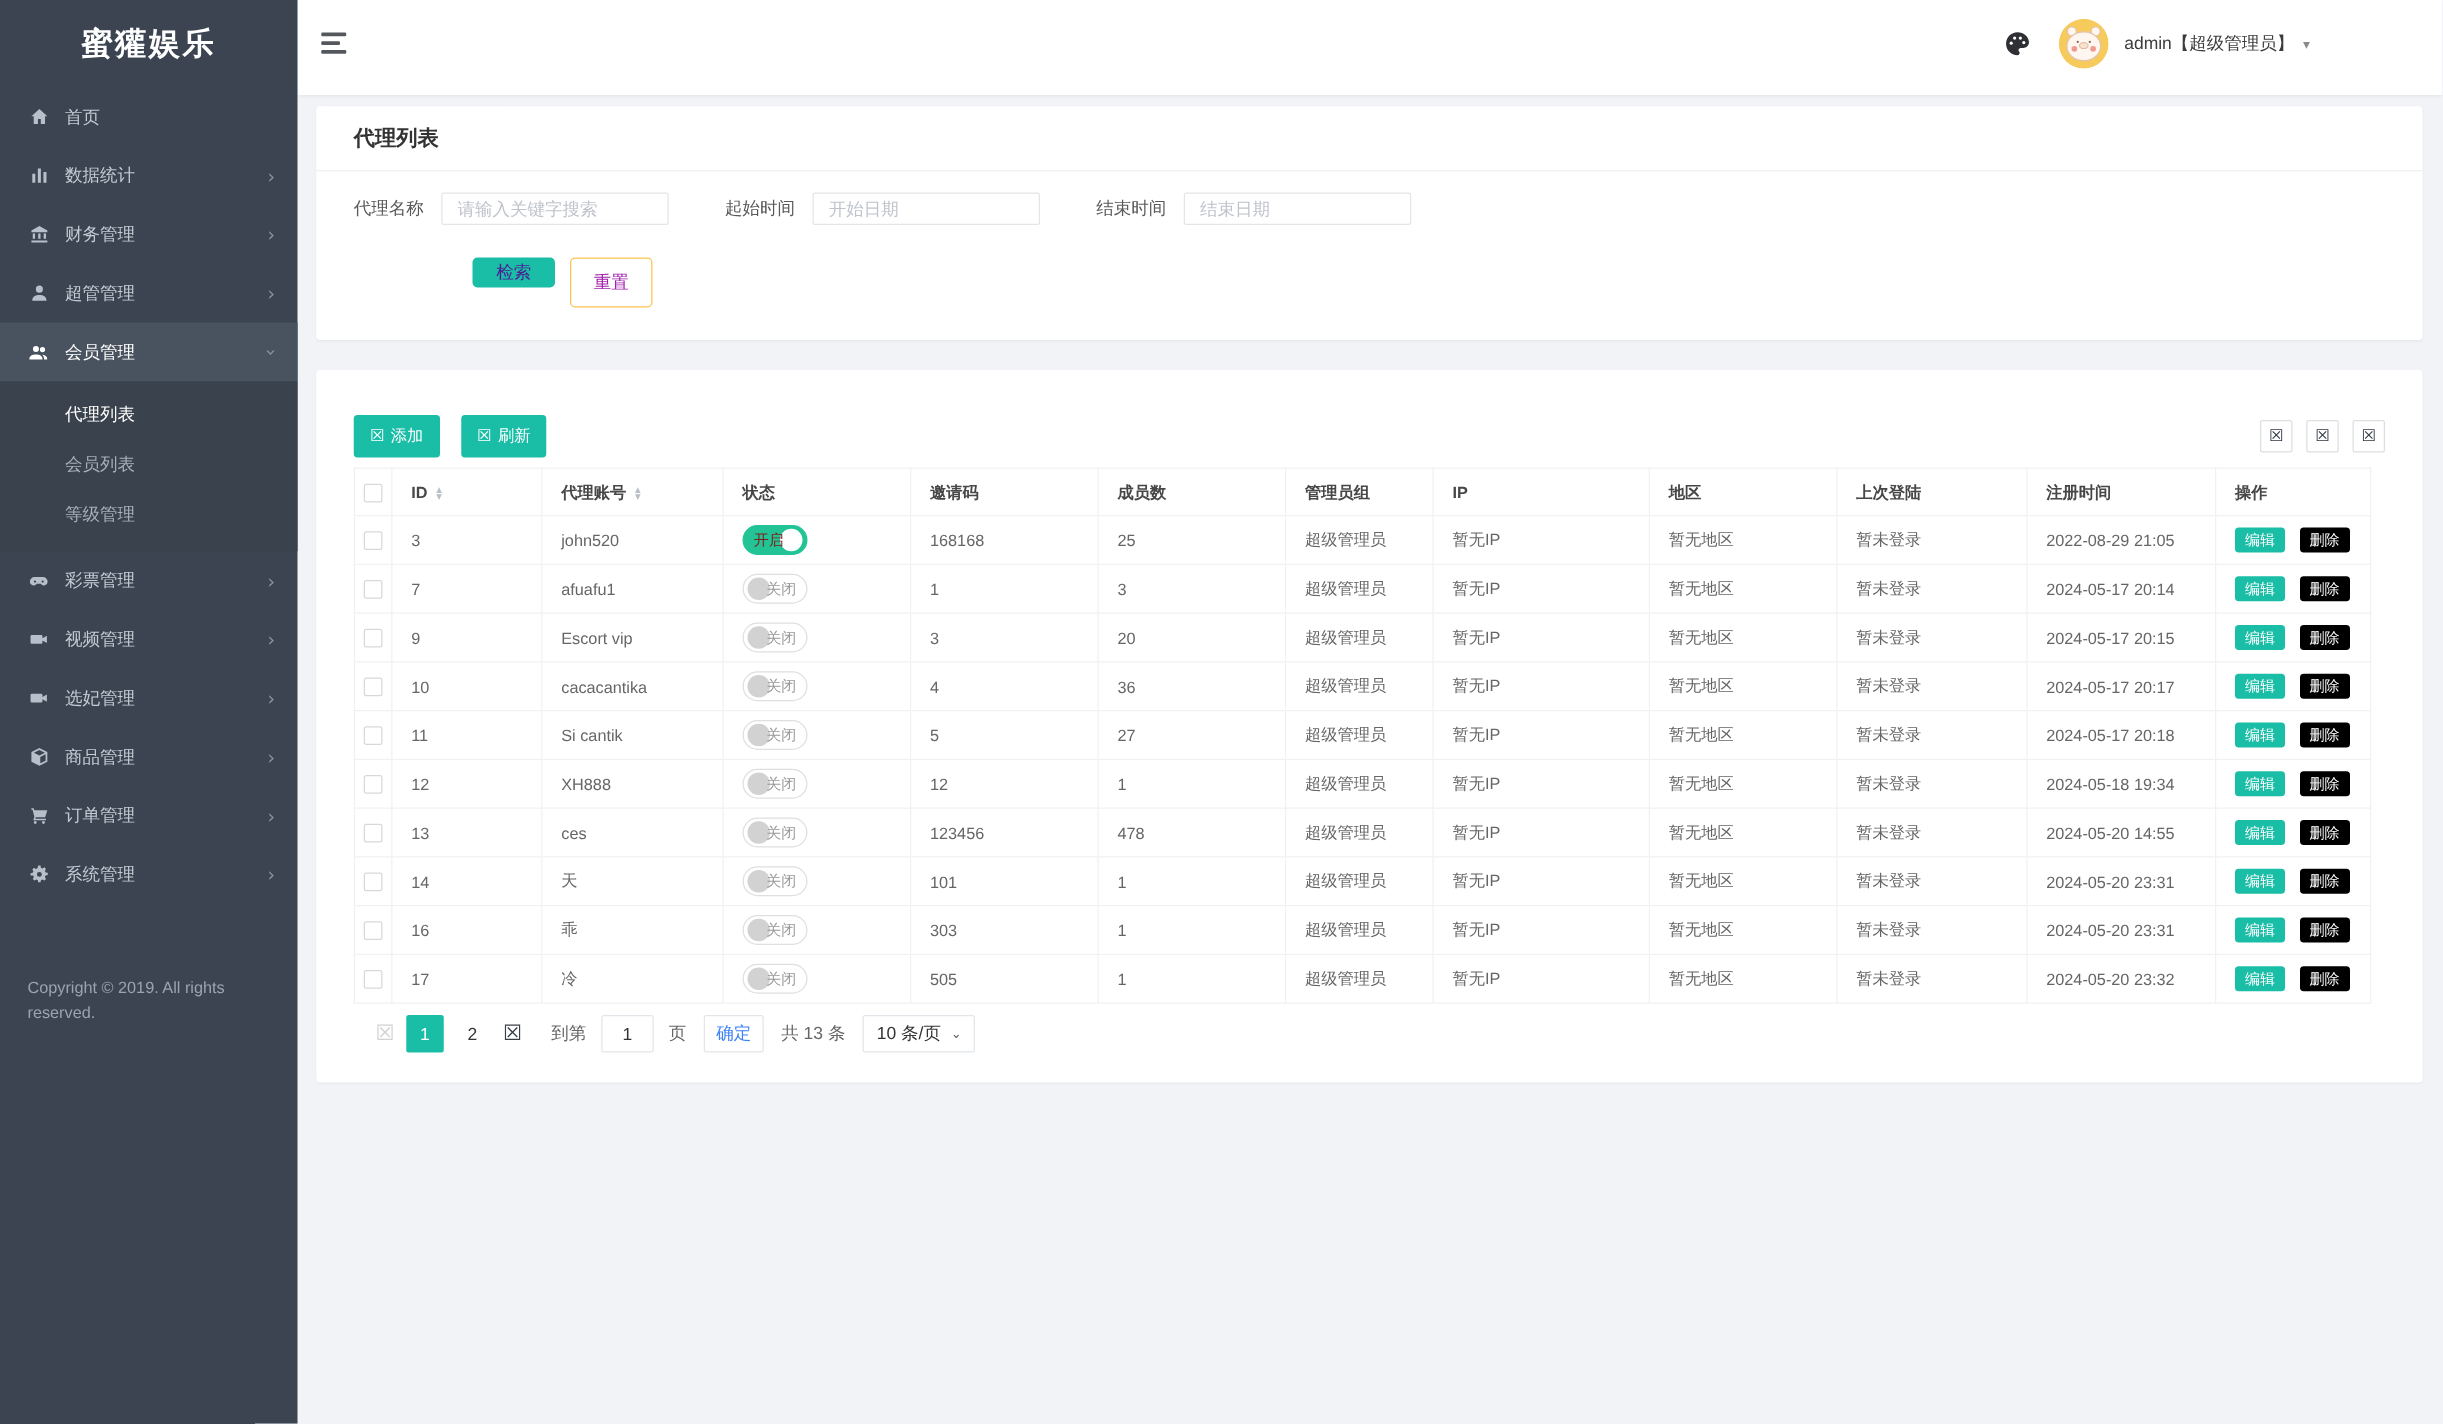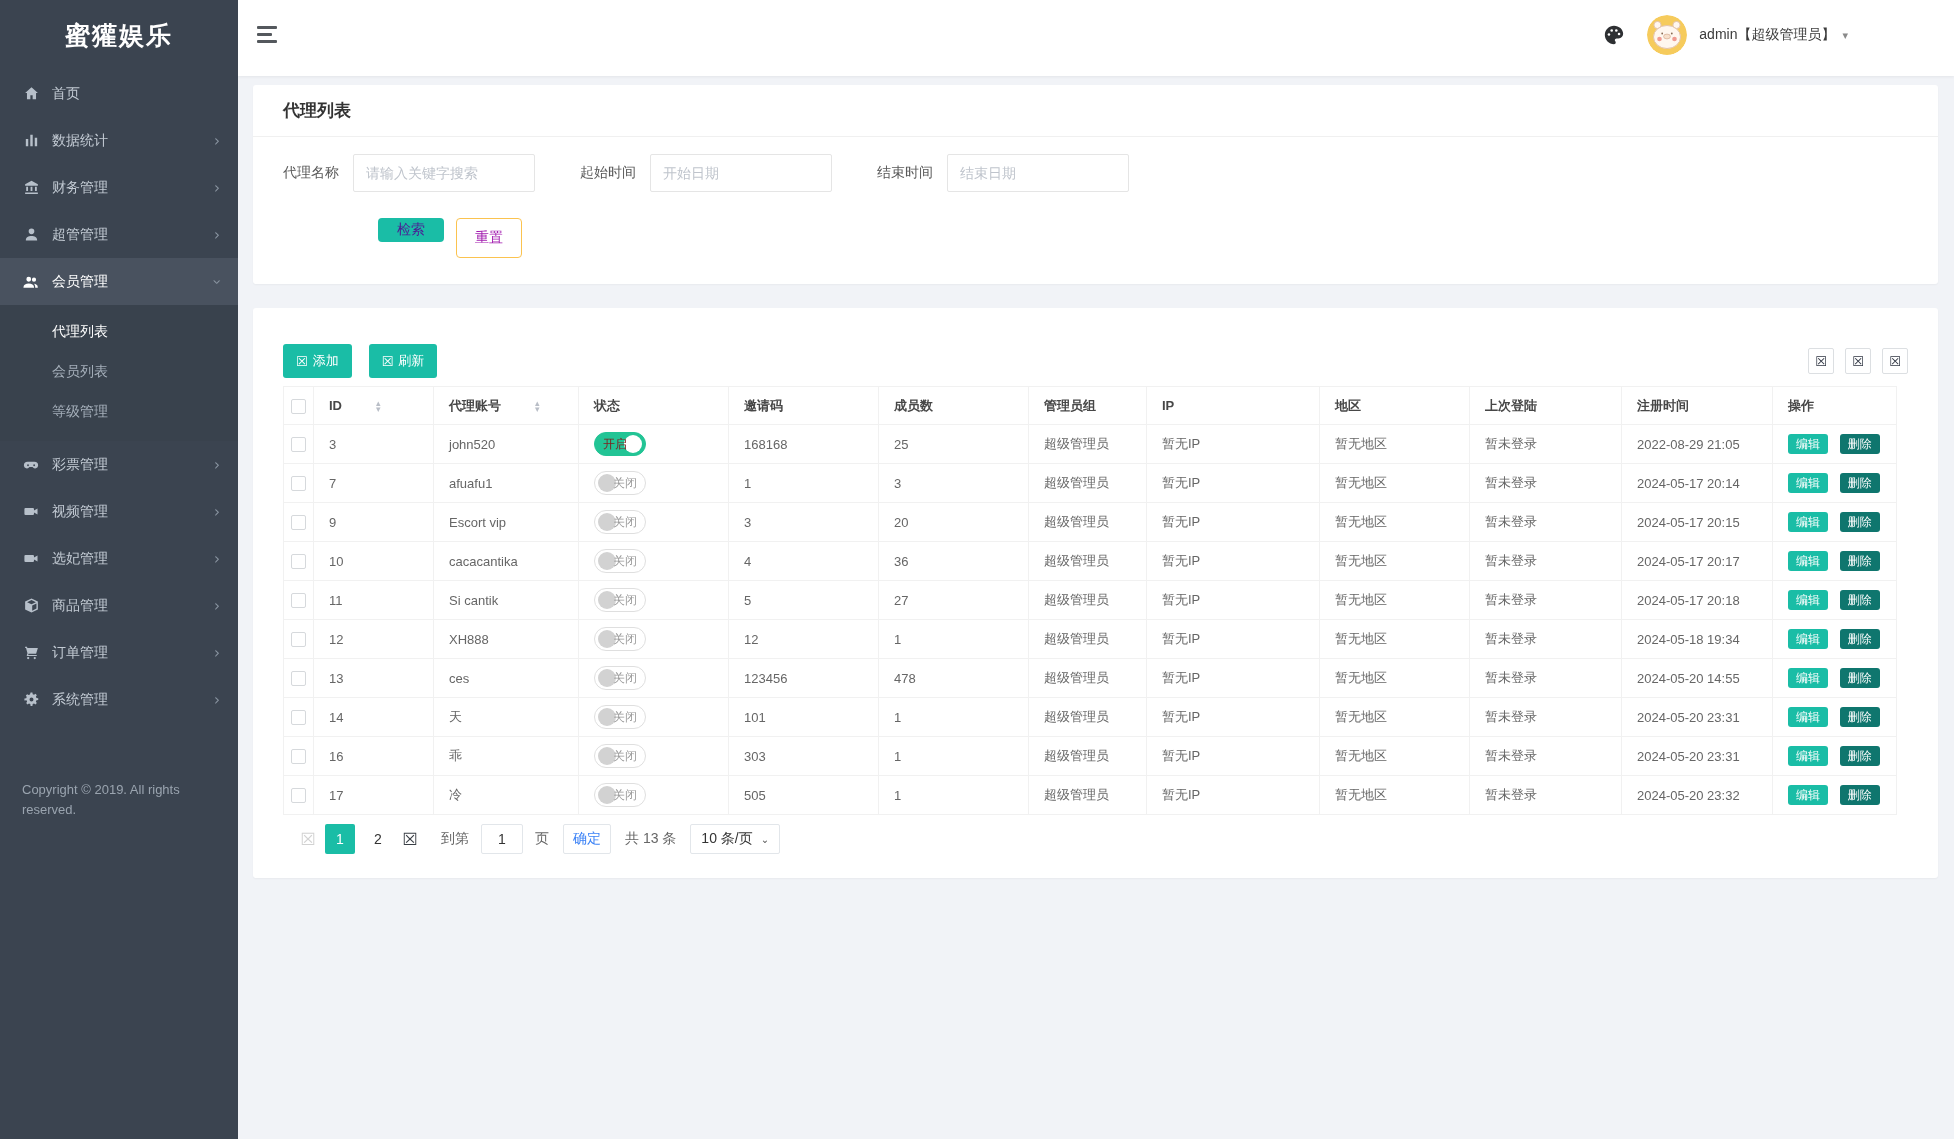--- a/index.html
+++ b/index.html
@@ -40,7 +40,7 @@
   .f-row { display:flex; align-items:center; }
   .f-group { display:flex; align-items:center; margin-right:45px; }
   .f-group label { font-size:14px; color:#595959; margin-right:14px; white-space:nowrap; }
-  .f-group input { width:182px; height:38px; border:1px solid #e5e5e5; border-radius:2px; padding:0 12px; font-size:14px; color:#333; outline:none; font-family:inherit; }
+  .f-group input { width:182px; height:26px; border:1px solid #e5e5e5; border-radius:2px; padding:0 12px; font-size:14px; color:#333; outline:none; font-family:inherit; }
   .f-group input::placeholder { color:#bfc4cc; }
   .btn-row { margin-top:26px; margin-left:95px; display:flex; }
   .btn-search { width:66px; height:24px; background:#1abda6; color:#4c1d95; border:none; border-radius:4px; font-size:14px; cursor:pointer; font-family:inherit;text-align:center; }

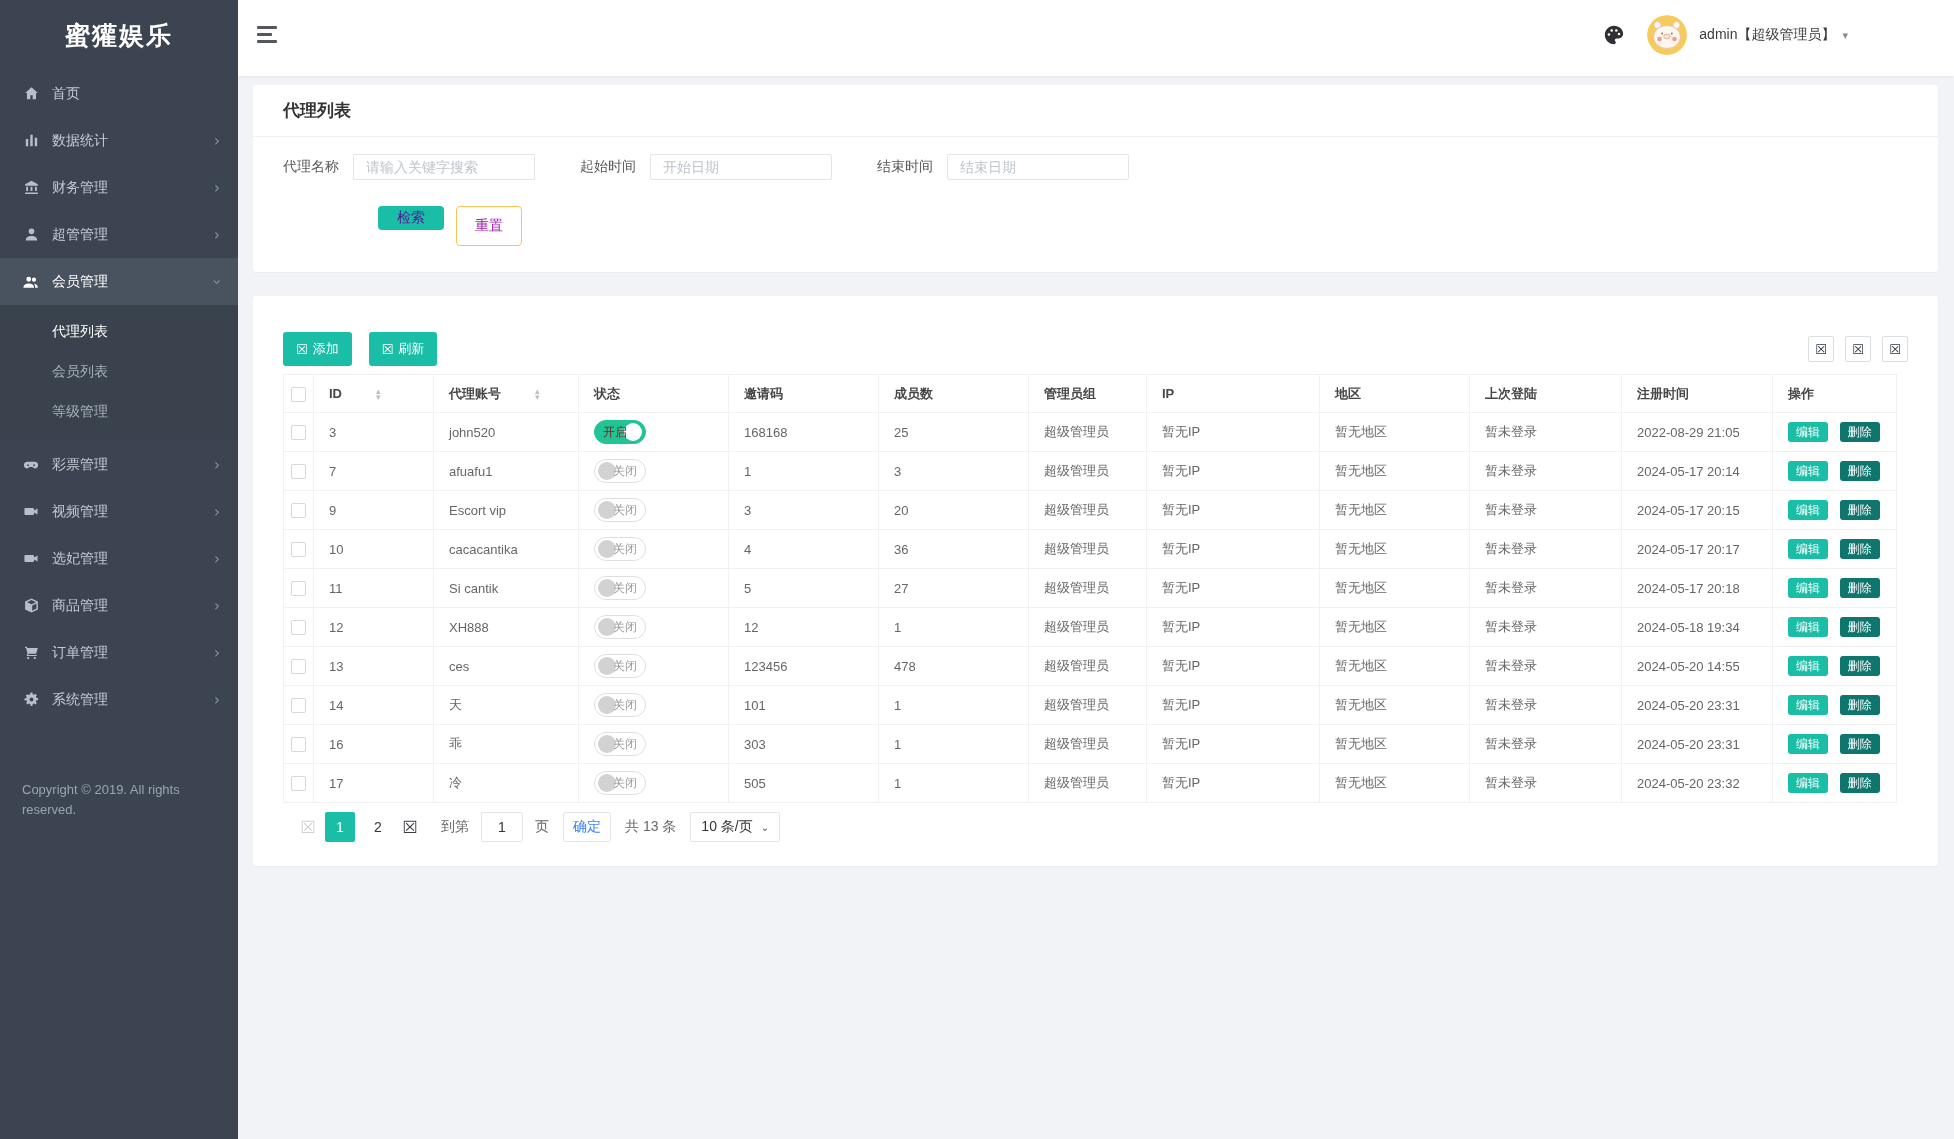--- a/index.html
+++ b/index.html
@@ -60,7 +60,7 @@
   td { height:39px; font-size:13px; color:#666; }
   .c-check { text-align:center; padding-left:0; }
   .checkbox { display:inline-block; width:15px; height:15px; border:1px solid #d6d9dc; border-radius:2px; background:#fff; vertical-align:middle; cursor:pointer; }
-  .th-flex { display:flex; align-items:center;gap:27px; }
+  .th-flex { display:flex; align-items:center; }
   .sort { display:inline-flex; flex-direction:column; margin-left:7px; cursor:pointer; }
   .sort i { font-style:normal; font-size:9px; line-height:6px; color:#b9bec7; }
   .switch { position:relative; display:inline-block; width:52px; height:24px; border-radius:13px; border:1px solid #dfdfdf; background:#fff; vertical-align:middle; cursor:pointer; }

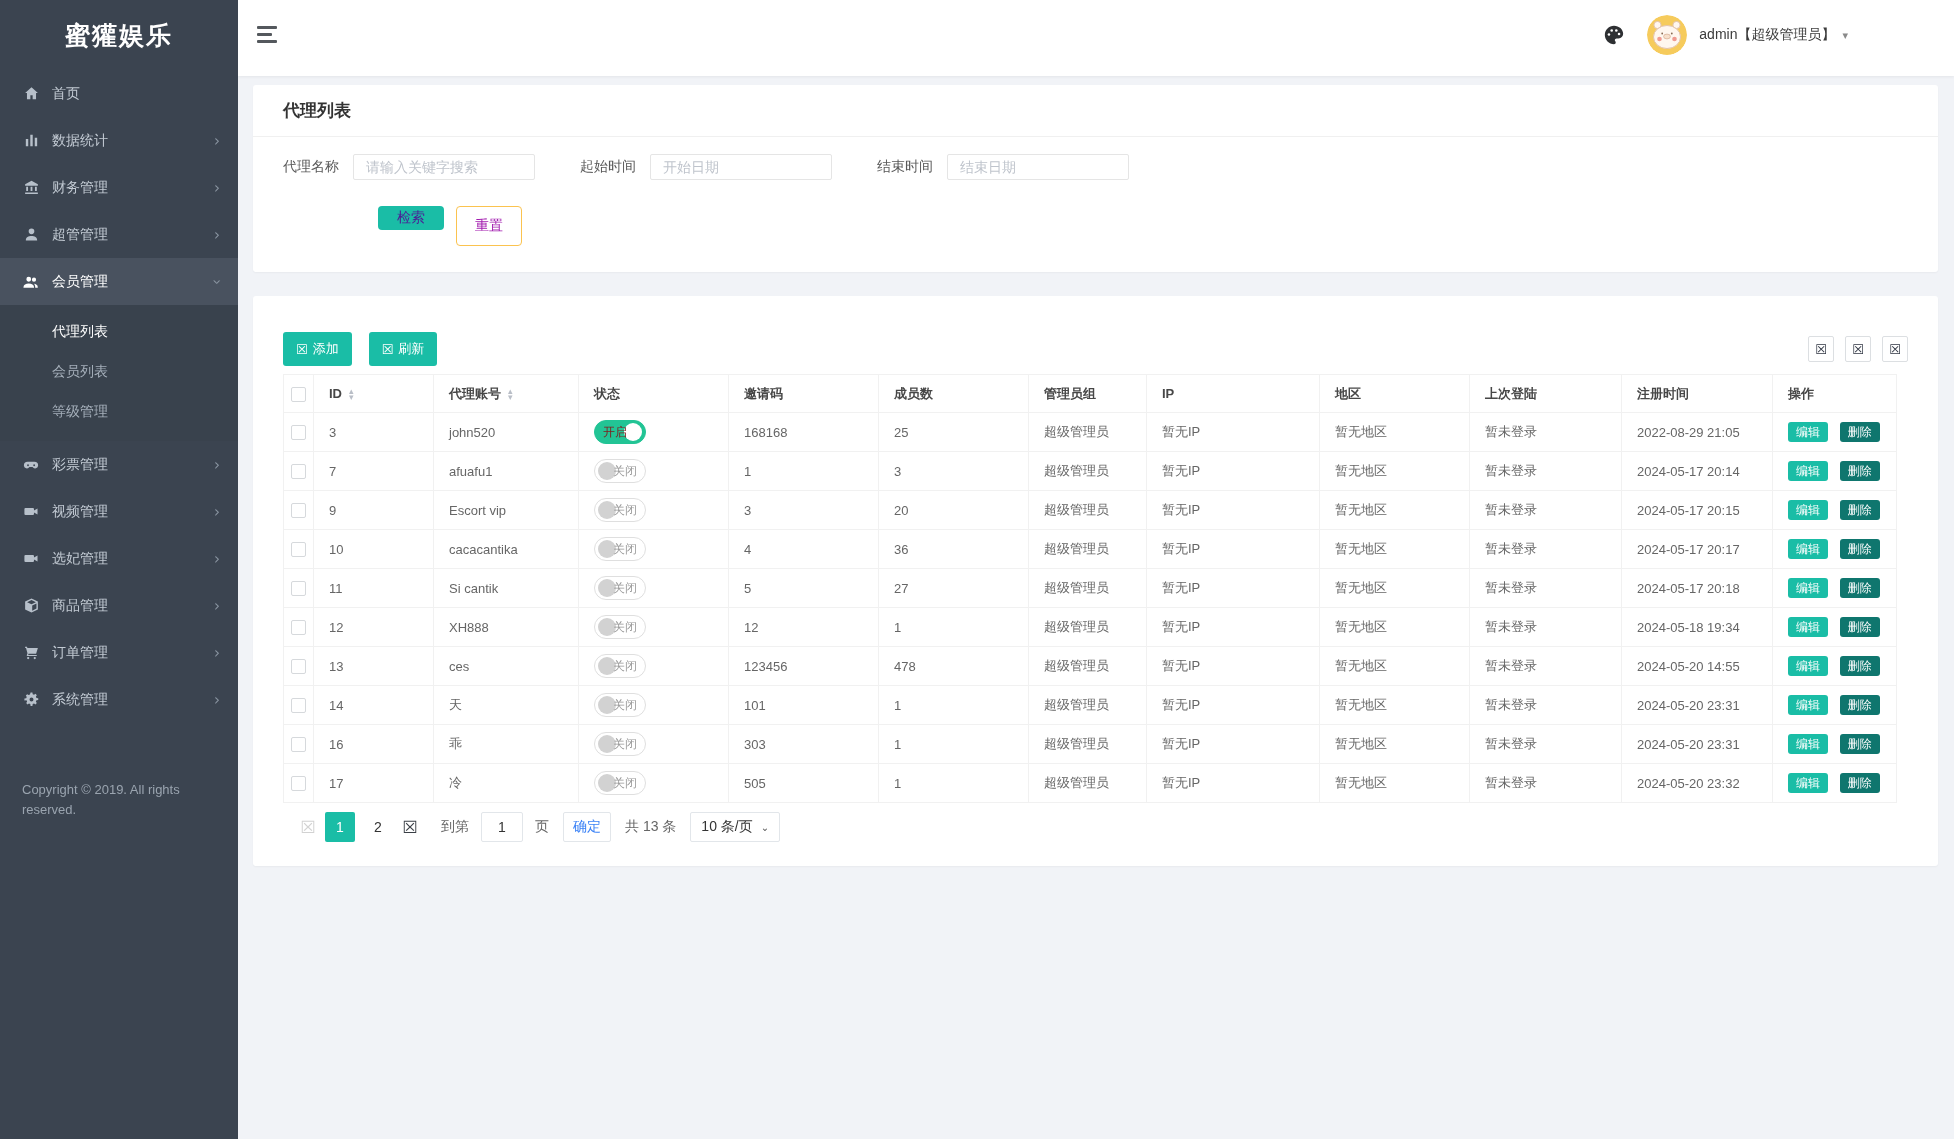--- a/index.html
+++ b/index.html
@@ -71,7 +71,7 @@
   .switch.on .txt { right:auto; left:8px; color:#7f1d1d; }
   .btn-edit, .btn-del { height:20px; padding:0 8px; border:none; border-radius:3px; color:#fff; font-size:12px; cursor:pointer; font-family:inherit; }
   .btn-edit { background:#1abda6; }
-  .btn-del { background:#0f766e; margin-left:8px; }
+  .btn-del { background:#000000; margin-left:8px; }
   
   .pager { display:flex; align-items:center; margin-top:8px; margin-left:12px; height:32px; }
   .pg-arrow { width:26px; text-align:center; font-size:17px; cursor:pointer; }

